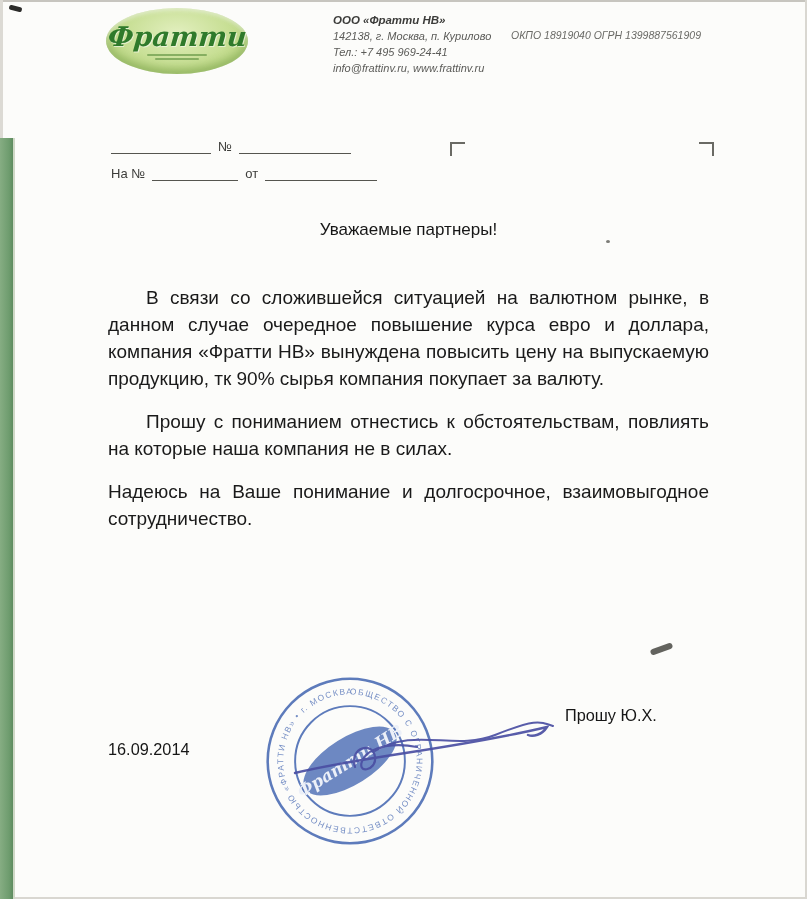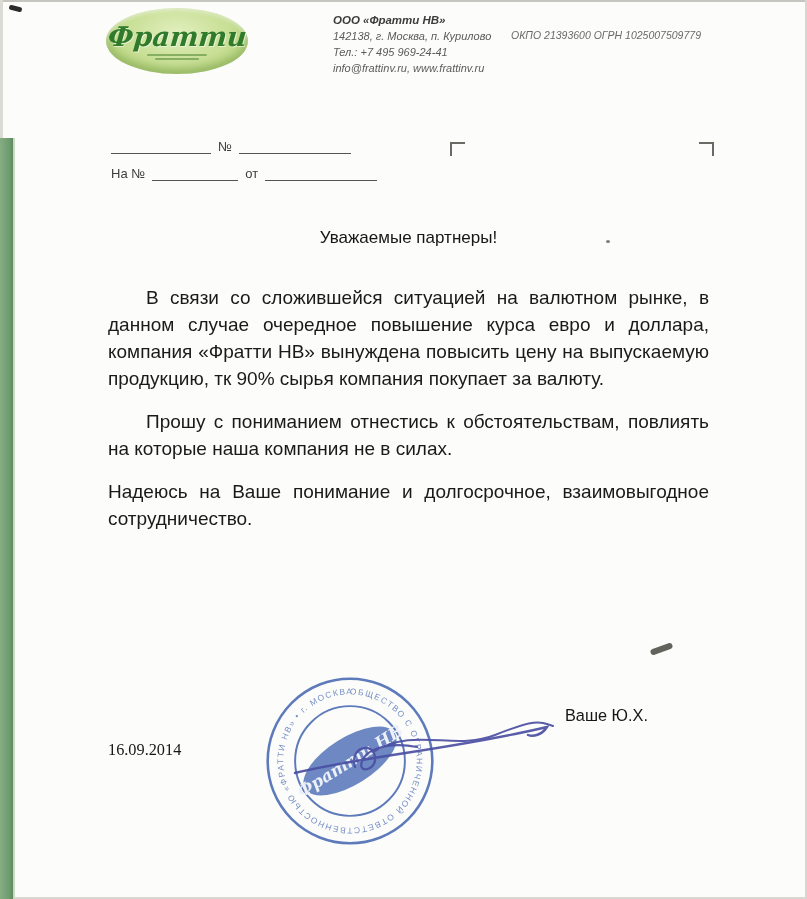--- a/index.html
+++ b/index.html
@@ -119,7 +119,7 @@
   </div>
 
   <div class="codes-block">
-    <div>ОКПО 21393600 ОГРН 1025007509779</div>
+    <div>ОКПО 18919040 ОГРН 1399887561909</div>
   </div>
 
   <div class="ref">

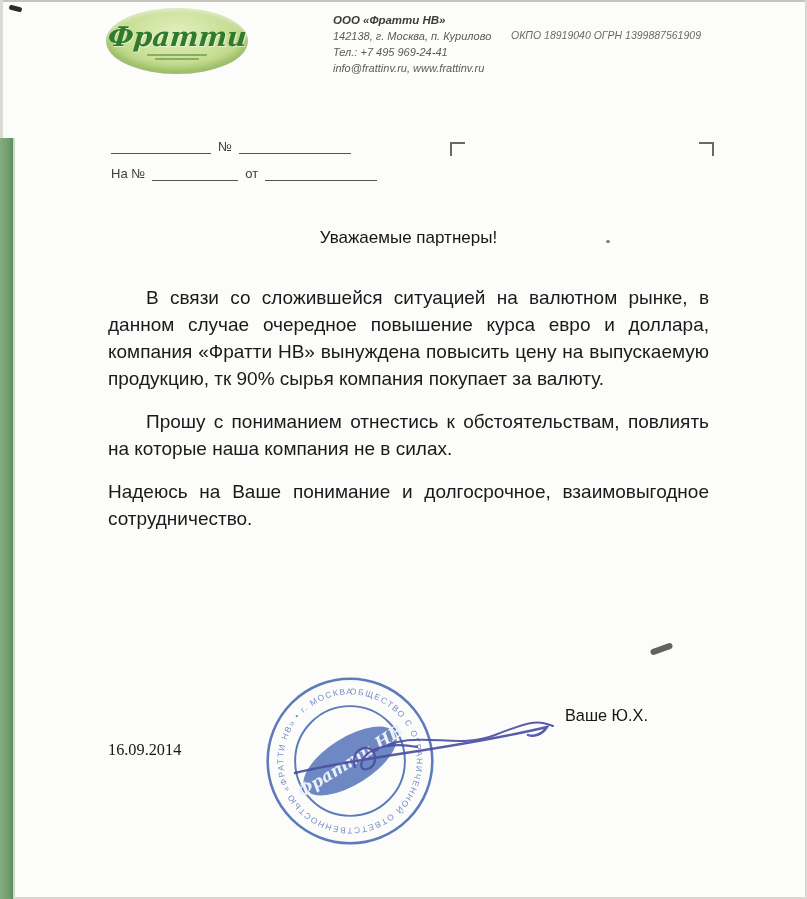--- a/index.html
+++ b/index.html
@@ -63,7 +63,7 @@
   
   .salutation {
     position:absolute; left:108px; top:220px; width:601px;
-    text-align:center; font-size:17px; color:#161616;margin-top:8px;
+    text-align:center; font-size:17px; color:#161616;
   }
   .body-text {
     position:absolute; left:108px; top:284px; width:601px;

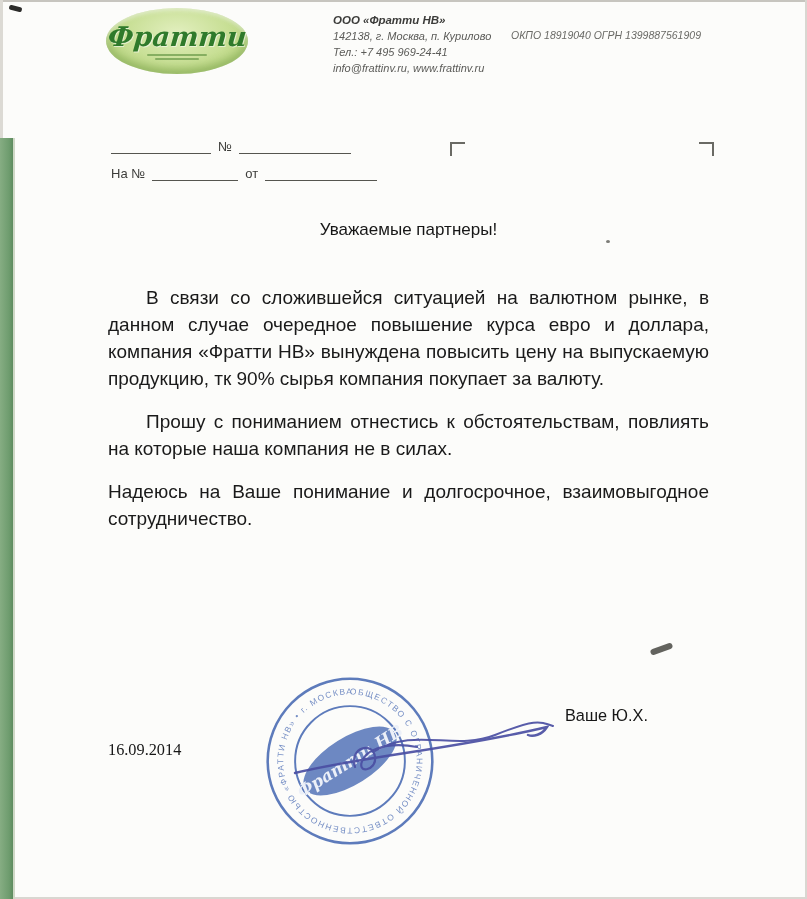--- a/index.html
+++ b/index.html
@@ -147,7 +147,7 @@
     <p class="noindent">Надеюсь на Ваше понимание и долгосрочное, взаимовыгодное сотрудничество.</p>
   </div>
 
-  <div class="sig-name">Ваше Ю.Х.</div>
+  <div class="sig-name">Прошу Ю.Х.</div>
   <div class="sig-date">16.09.2014</div>
 
   <svg class="stamp-svg" viewBox="0 0 200 200">

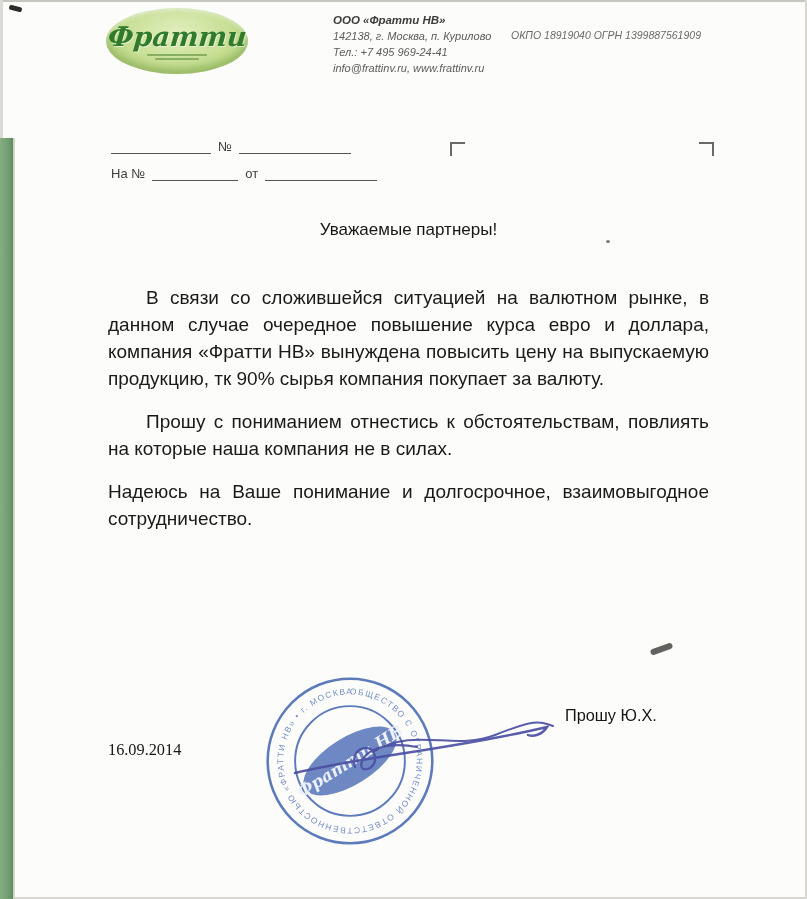--- a/index.html
+++ b/index.html
@@ -75,7 +75,7 @@
   
   .sig-title { position:absolute; left:108px; top:706px; font-size:16.3px; color:#161616; }
   .sig-name  { position:absolute; left:565px; top:706px; font-size:16.3px; color:#161616; }
-  .sig-date  { position:absolute; left:108px; top:740px; font-size:16.3px; color:#161616;font-family:Liberation Serif, serif; }
+  .sig-date  { position:absolute; left:108px; top:740px; font-size:16.3px; color:#161616; }
 
   
   .stamp-svg { position:absolute; left:252px; top:663px; width:196px; height:196px; }

